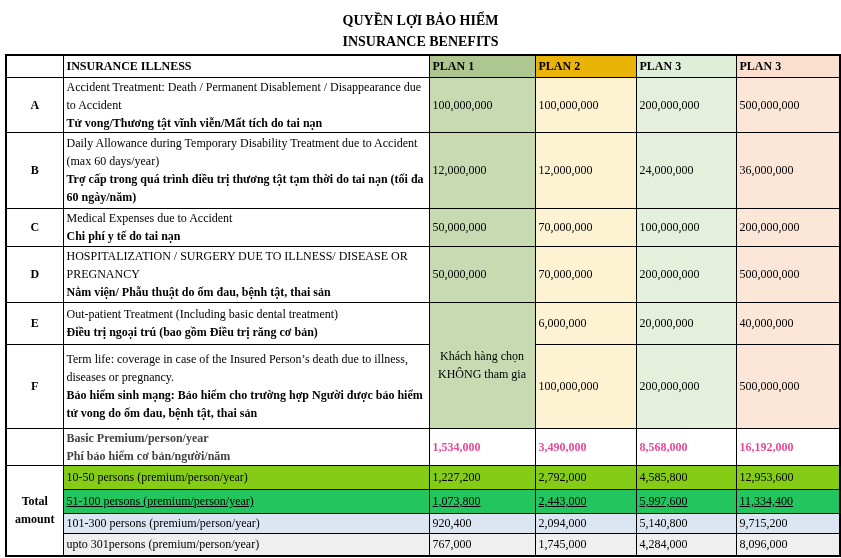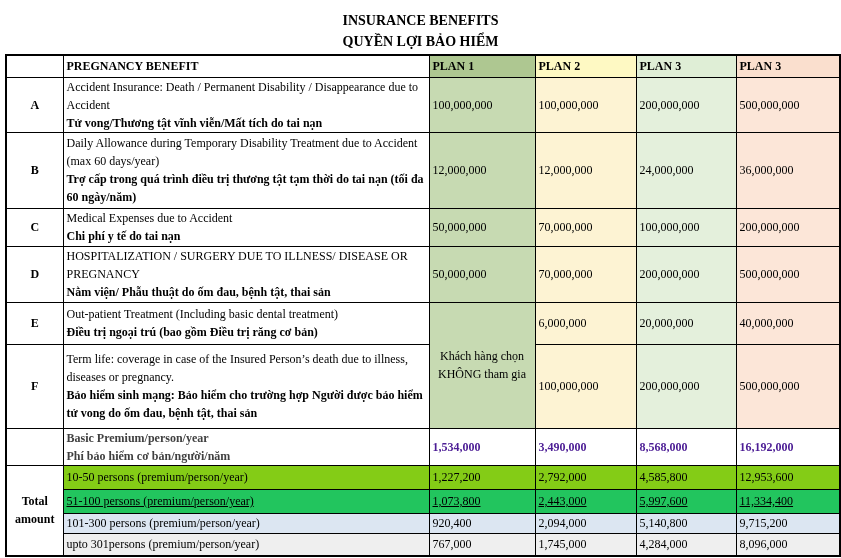--- a/index.html
+++ b/index.html
@@ -55,8 +55,8 @@
 <div class="page">
 
   <div class="title">
+    <div>QUYỀN LỢI BẢO HIỂM</div>
     <div>INSURANCE BENEFITS</div>
-    <div>QUYỀN LỢI BẢO HIỂM</div>
   </div>
 
   <table class="grid">

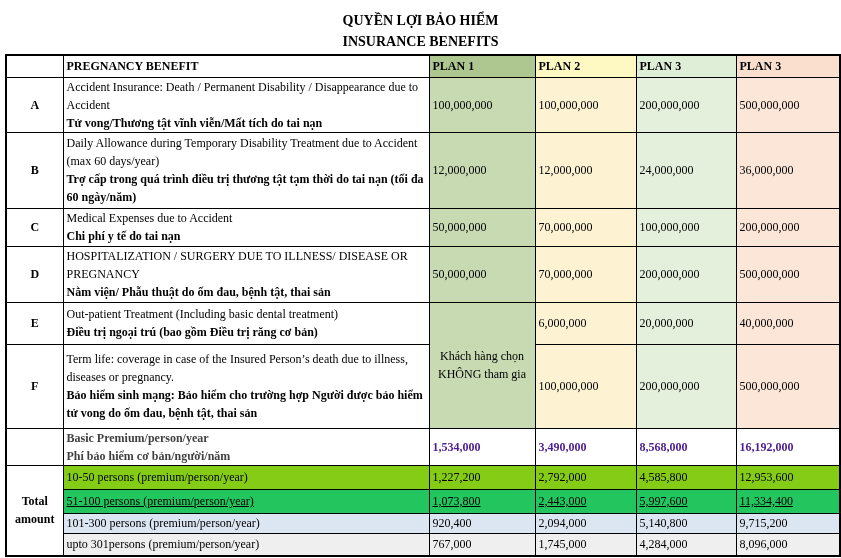--- a/index.html
+++ b/index.html
@@ -72,7 +72,7 @@
     <tbody>
         <tr style="height:22px">
       <td class="corner"></td>
-      <td class="bh">PREGNANCY BENEFIT</td>
+      <td class="bh">INSURANCE ILLNESS</td>
       <td class="ph p1h">PLAN 1</td>
       <td class="ph p2h">PLAN 2</td>
       <td class="ph p3h">PLAN 3</td>

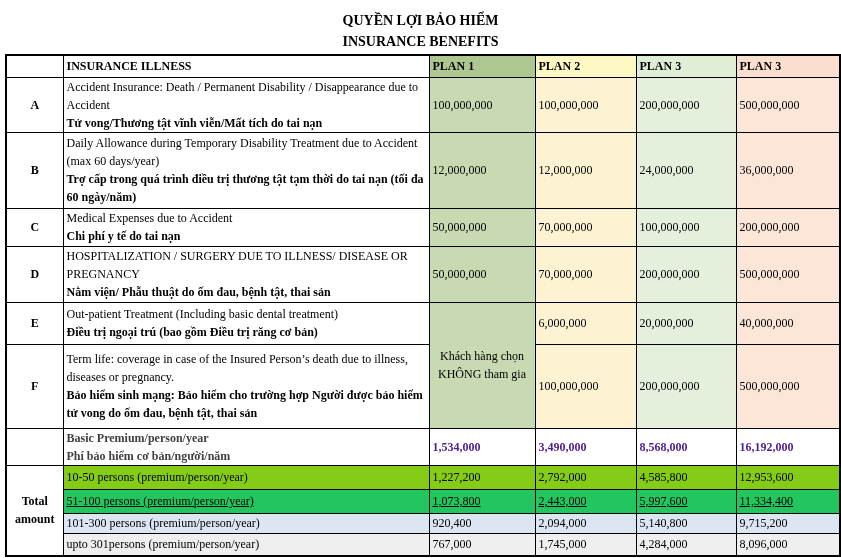--- a/index.html
+++ b/index.html
@@ -40,7 +40,7 @@
   td.num.red{color:#4c1d95;font-weight:bold;}
   
   .p1h{background:#aec791;} .p1{background:#c7dab2;}
-  .p2h{background:#fef9c3;} .p2{background:#fdf3d3;}
+  .p2h{background:#eab308;} .p2{background:#fdf3d3;}
   .p3h{background:#dfeed6;} .p3{background:#e4f0dc;}
   .p4h{background:#fadfce;} .p4{background:#fce6d8;}
   

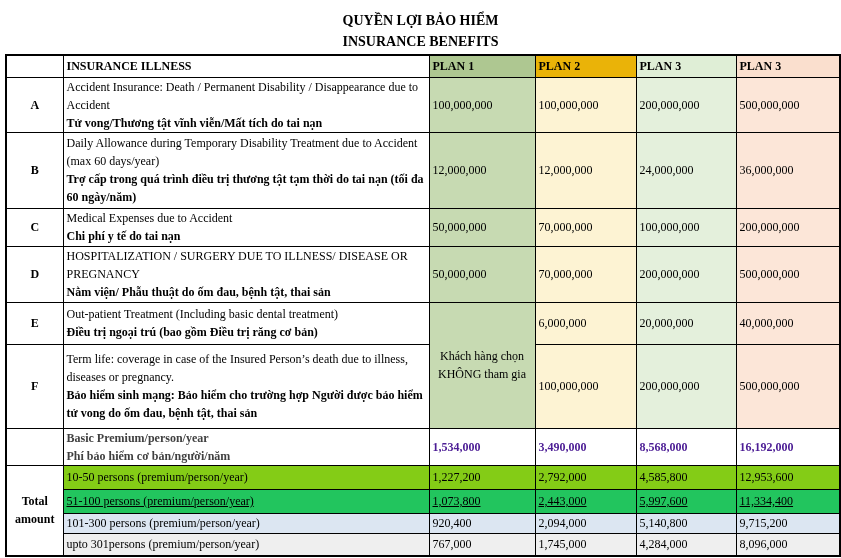--- a/index.html
+++ b/index.html
@@ -82,7 +82,7 @@
     <tr style="height:55px">
       <td class="letter">A</td>
       <td class="desc">
-        <div class="en">Accident Insurance: Death / Permanent Disability / Disappearance due to Accident</div>
+        <div class="en">Accident Treatment: Death / Permanent Disablement / Disappearance due to Accident</div>
         <div class="vi">Tử vong/Thương tật vĩnh viễn/Mất tích do tai nạn</div>
       </td>
       <td class="num p1">100,000,000</td>

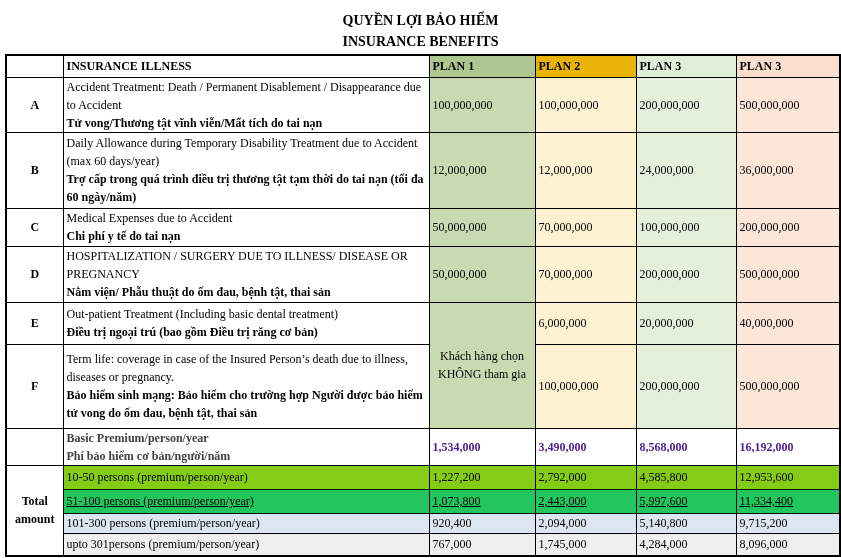--- a/index.html
+++ b/index.html
@@ -37,7 +37,7 @@
   }
   td.total{font-weight:bold;font-size:13px;text-align:center;line-height:20px;}
   .red{color:#404040;font-weight:bold;}
-  td.num.red{color:#4c1d95;font-weight:bold;}
+  td.num.red{color:#ec4899;font-weight:bold;}
   
   .p1h{background:#aec791;} .p1{background:#c7dab2;}
   .p2h{background:#eab308;} .p2{background:#fdf3d3;}

